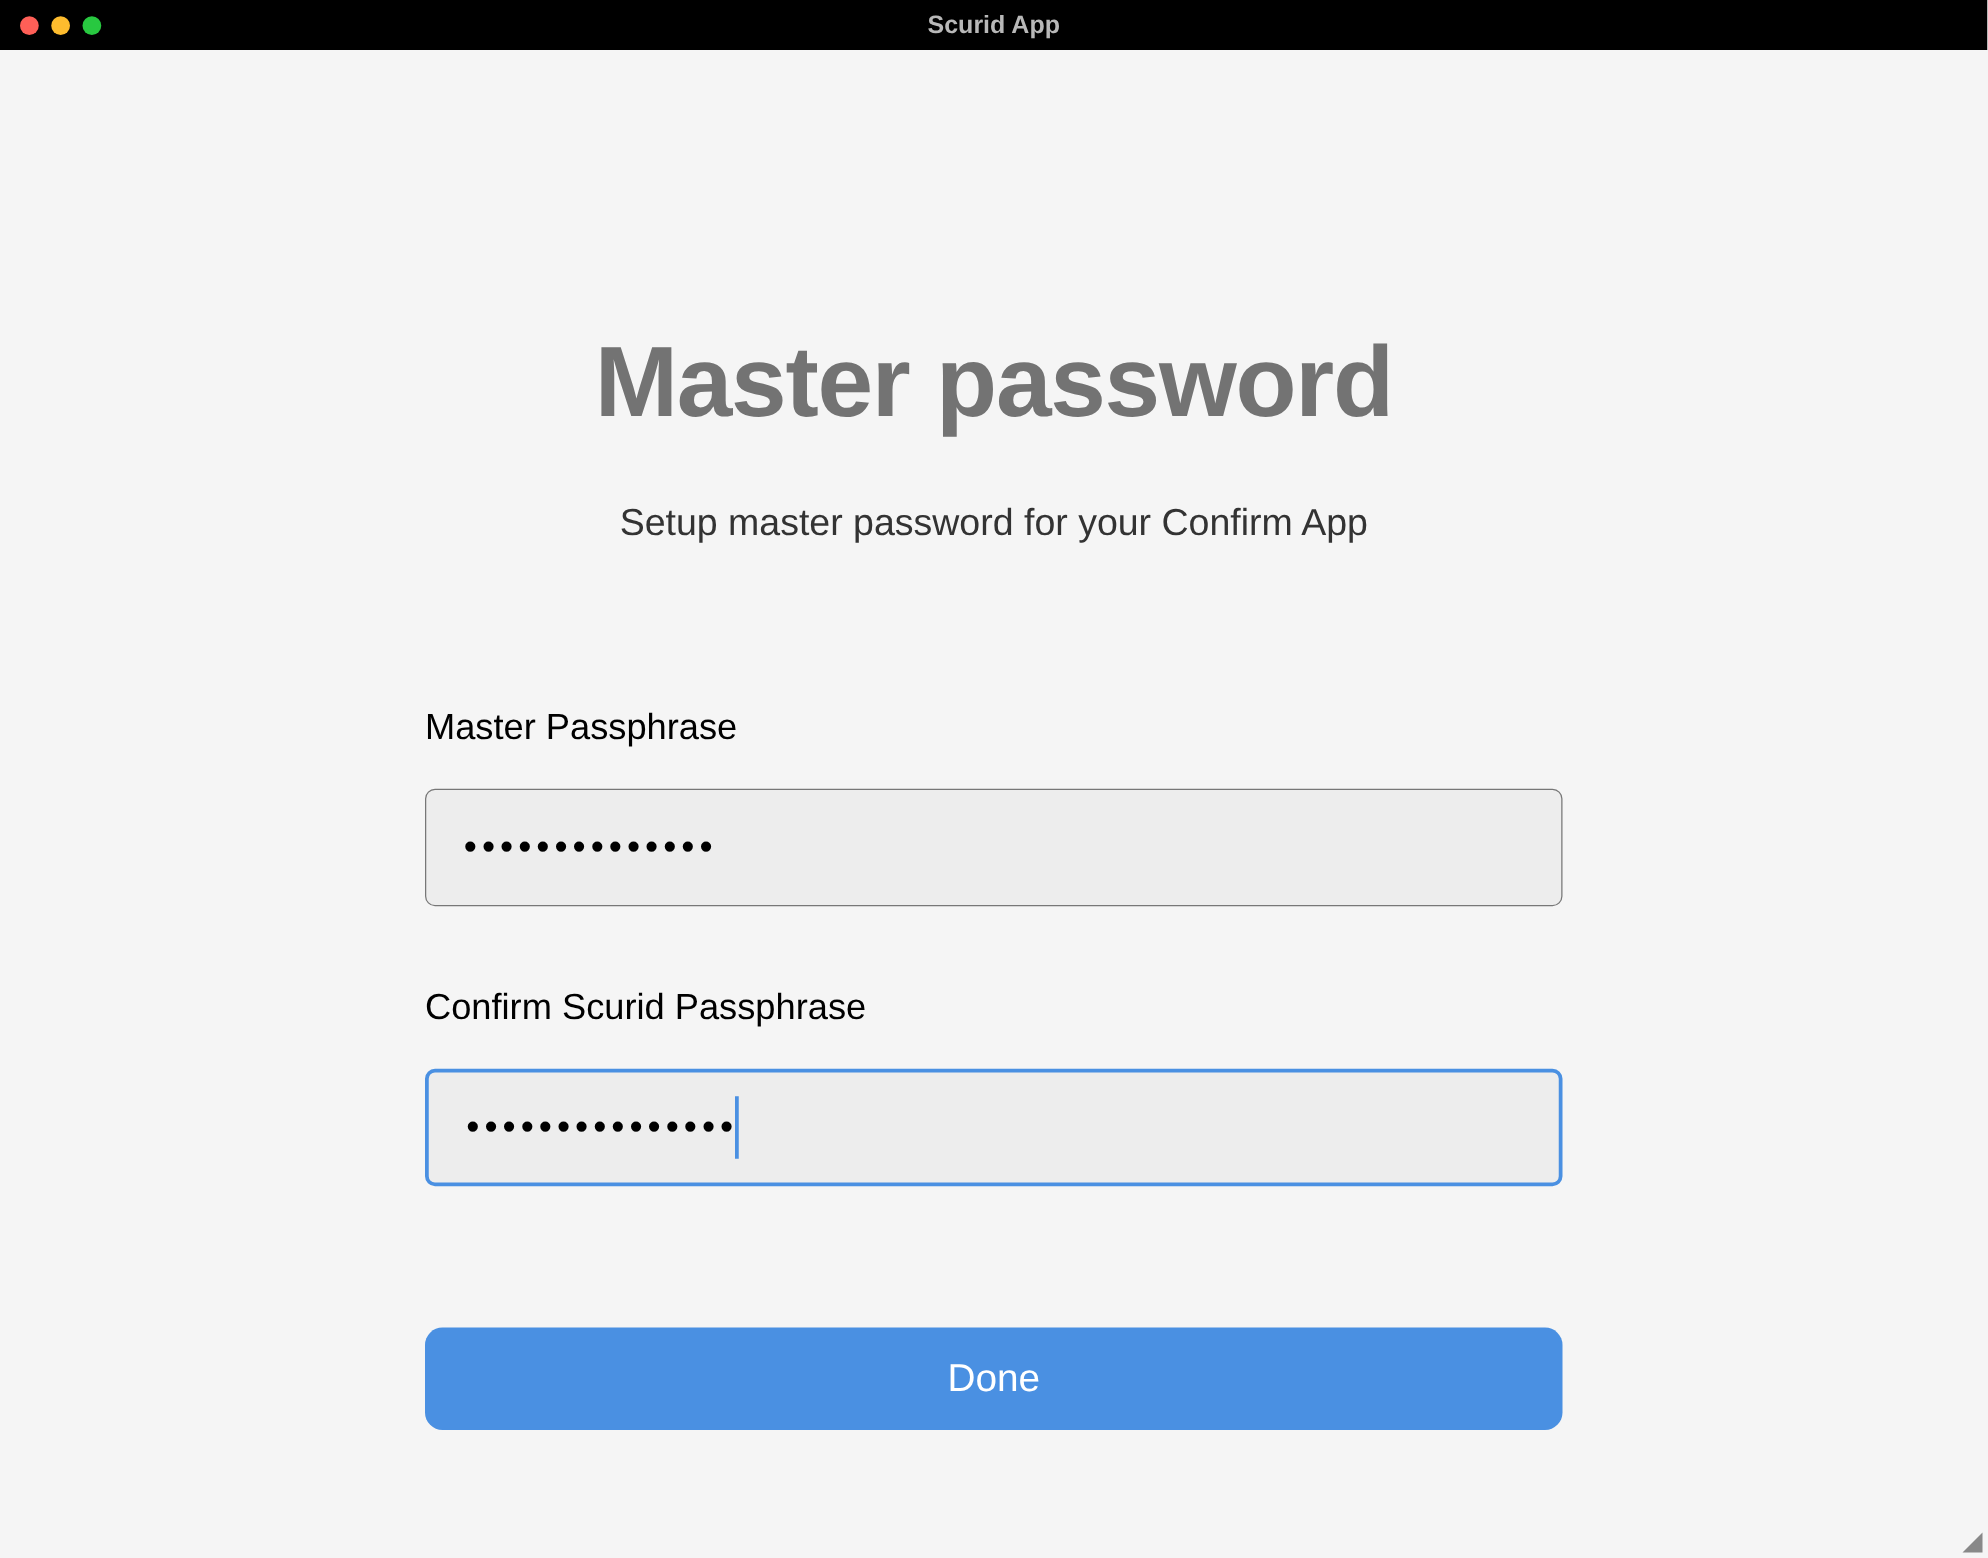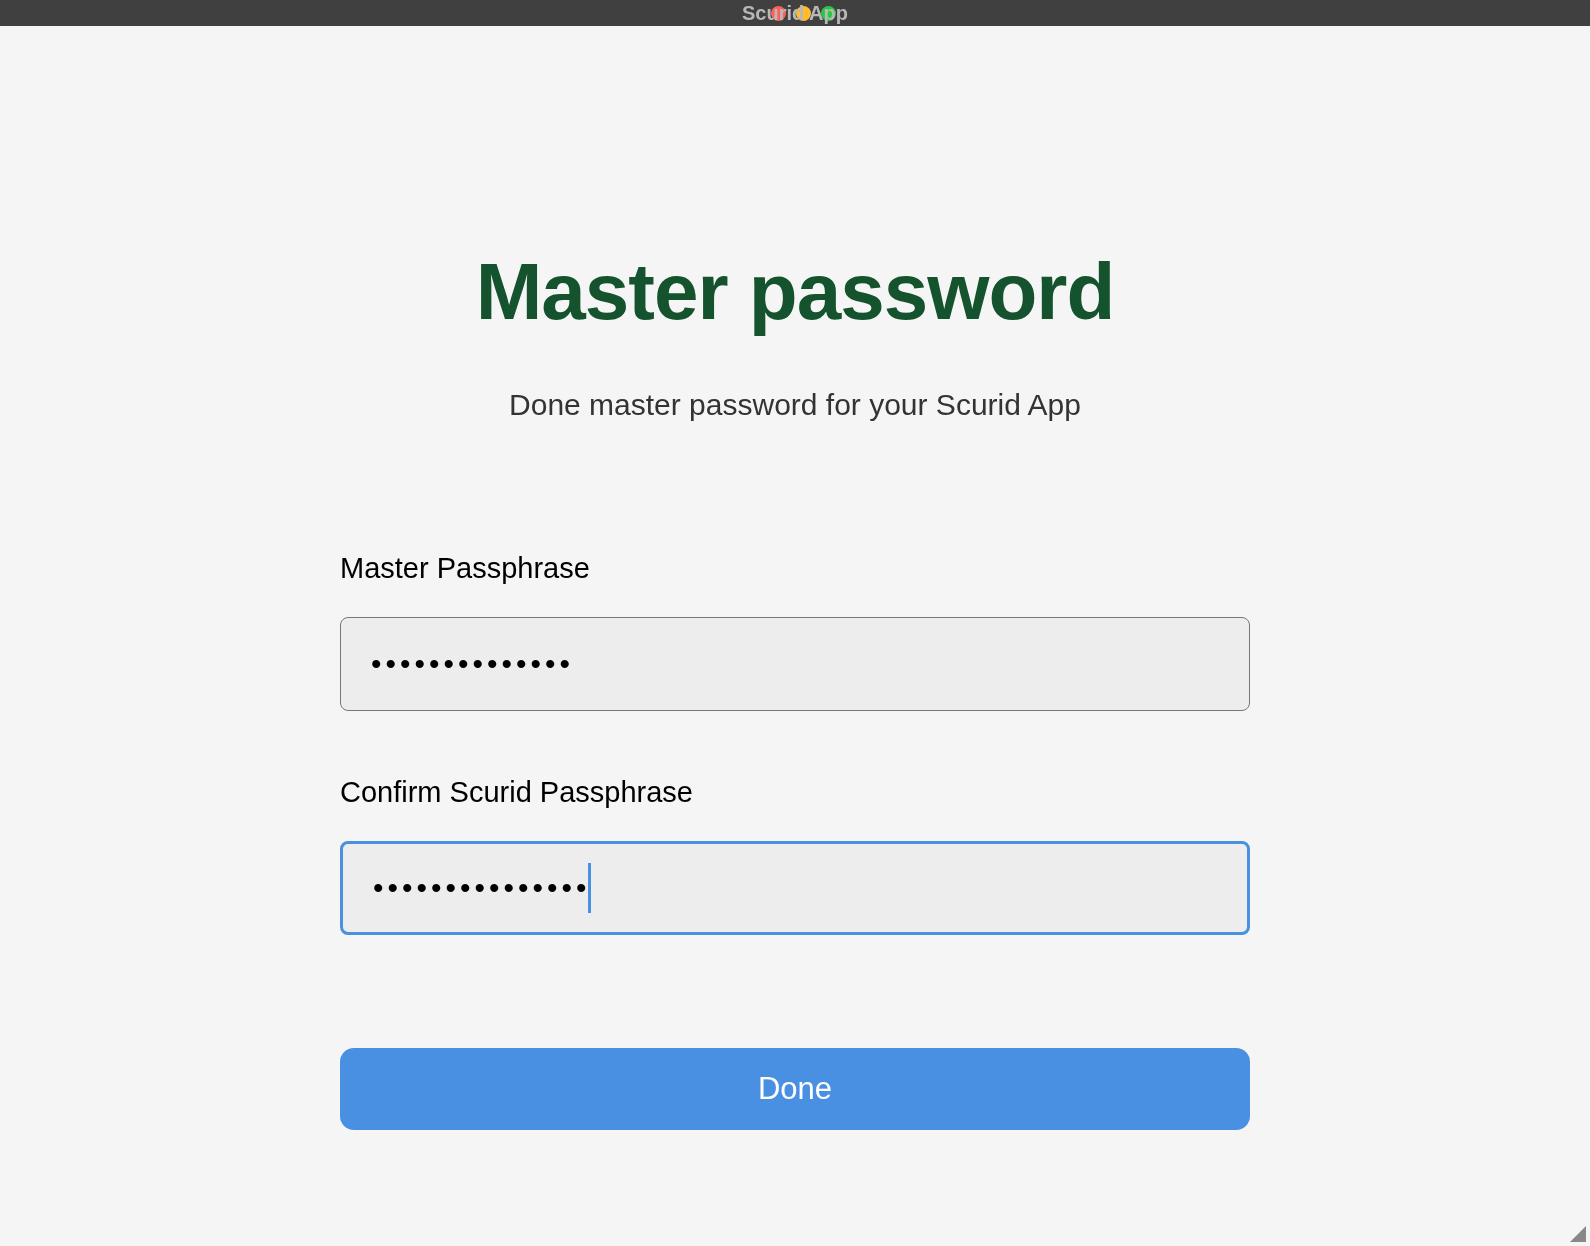--- a/index.html
+++ b/index.html
@@ -18,12 +18,11 @@
     }
     
     .titlebar {
-      height: 26px;
-      background: #404040;
+      height: 40px;
+      background: #000000;
       display: flex;
       align-items: center;
       position: relative;
-      justify-content: center;
     }
     
     .traffic-lights {

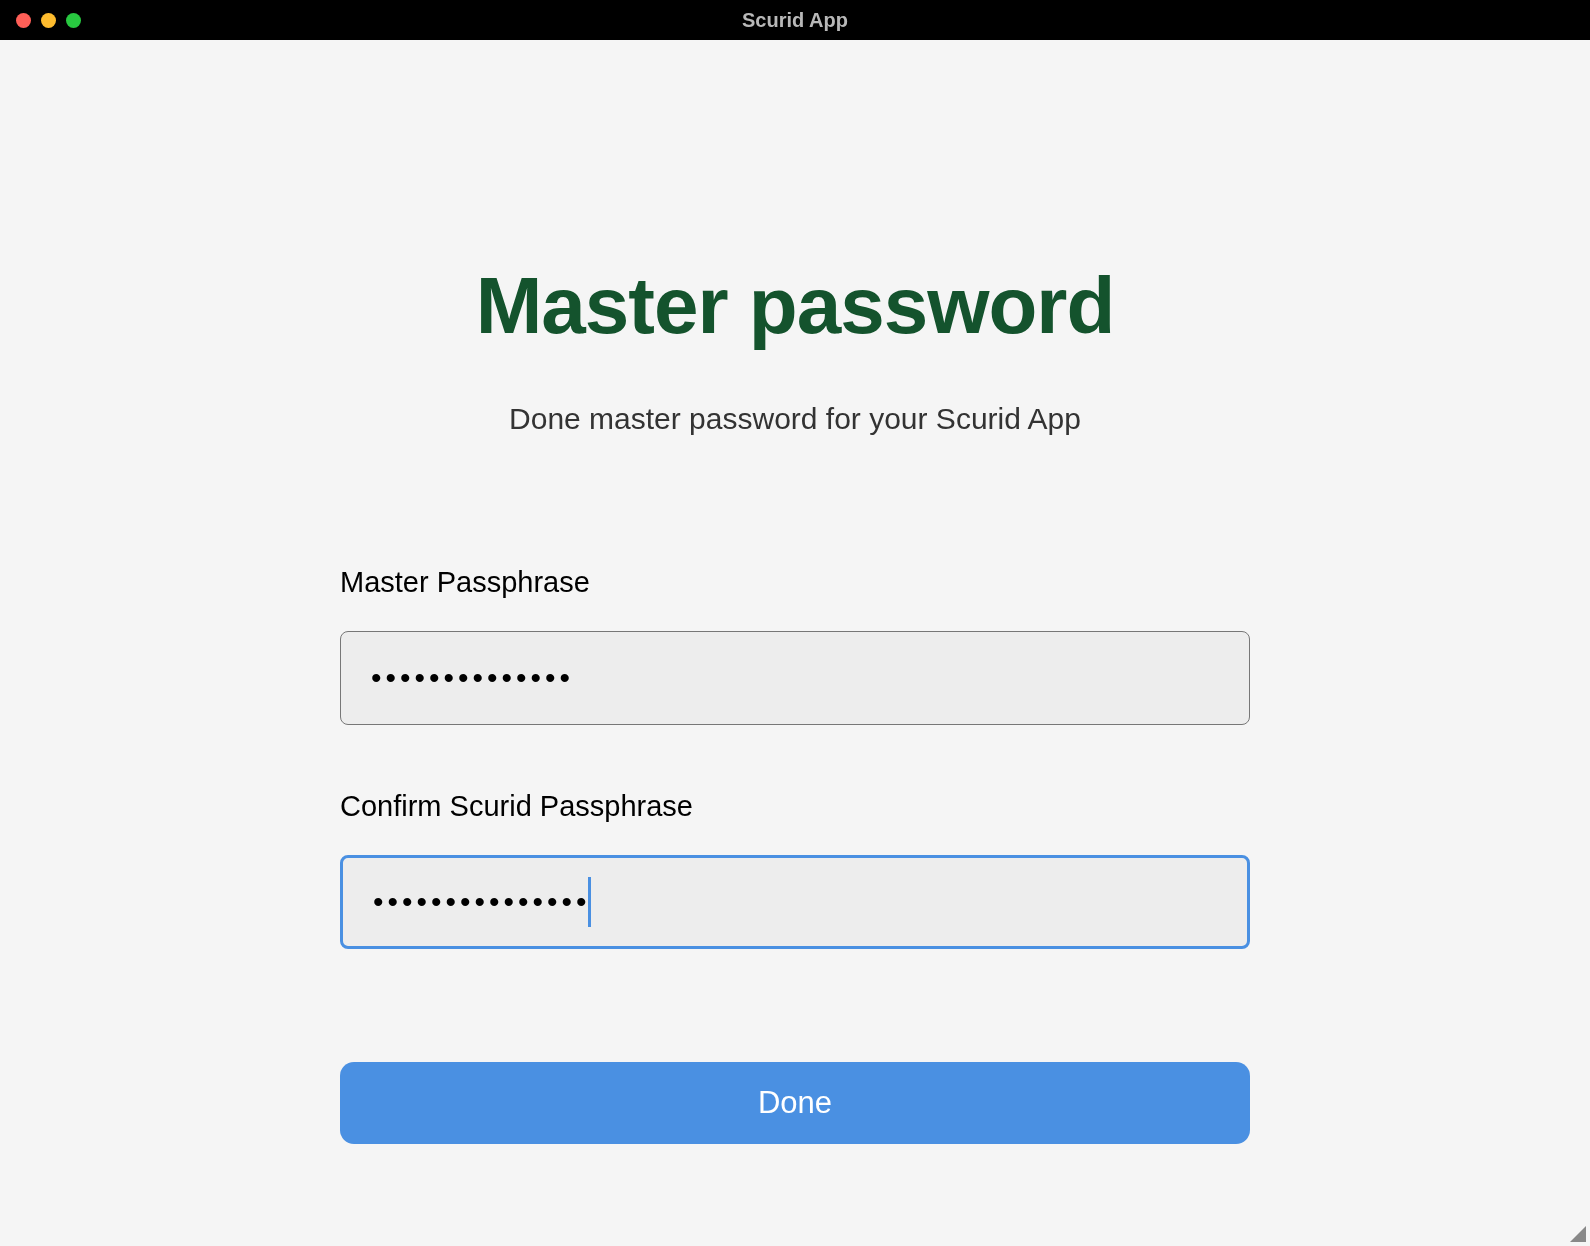--- a/index.html
+++ b/index.html
@@ -60,7 +60,7 @@
     .page-title {
       font-size: 80px;
       font-weight: 700;
-      color: #14532d;
+      color: #737373;
       margin-bottom: 50px;
       letter-spacing: -1px;
     }

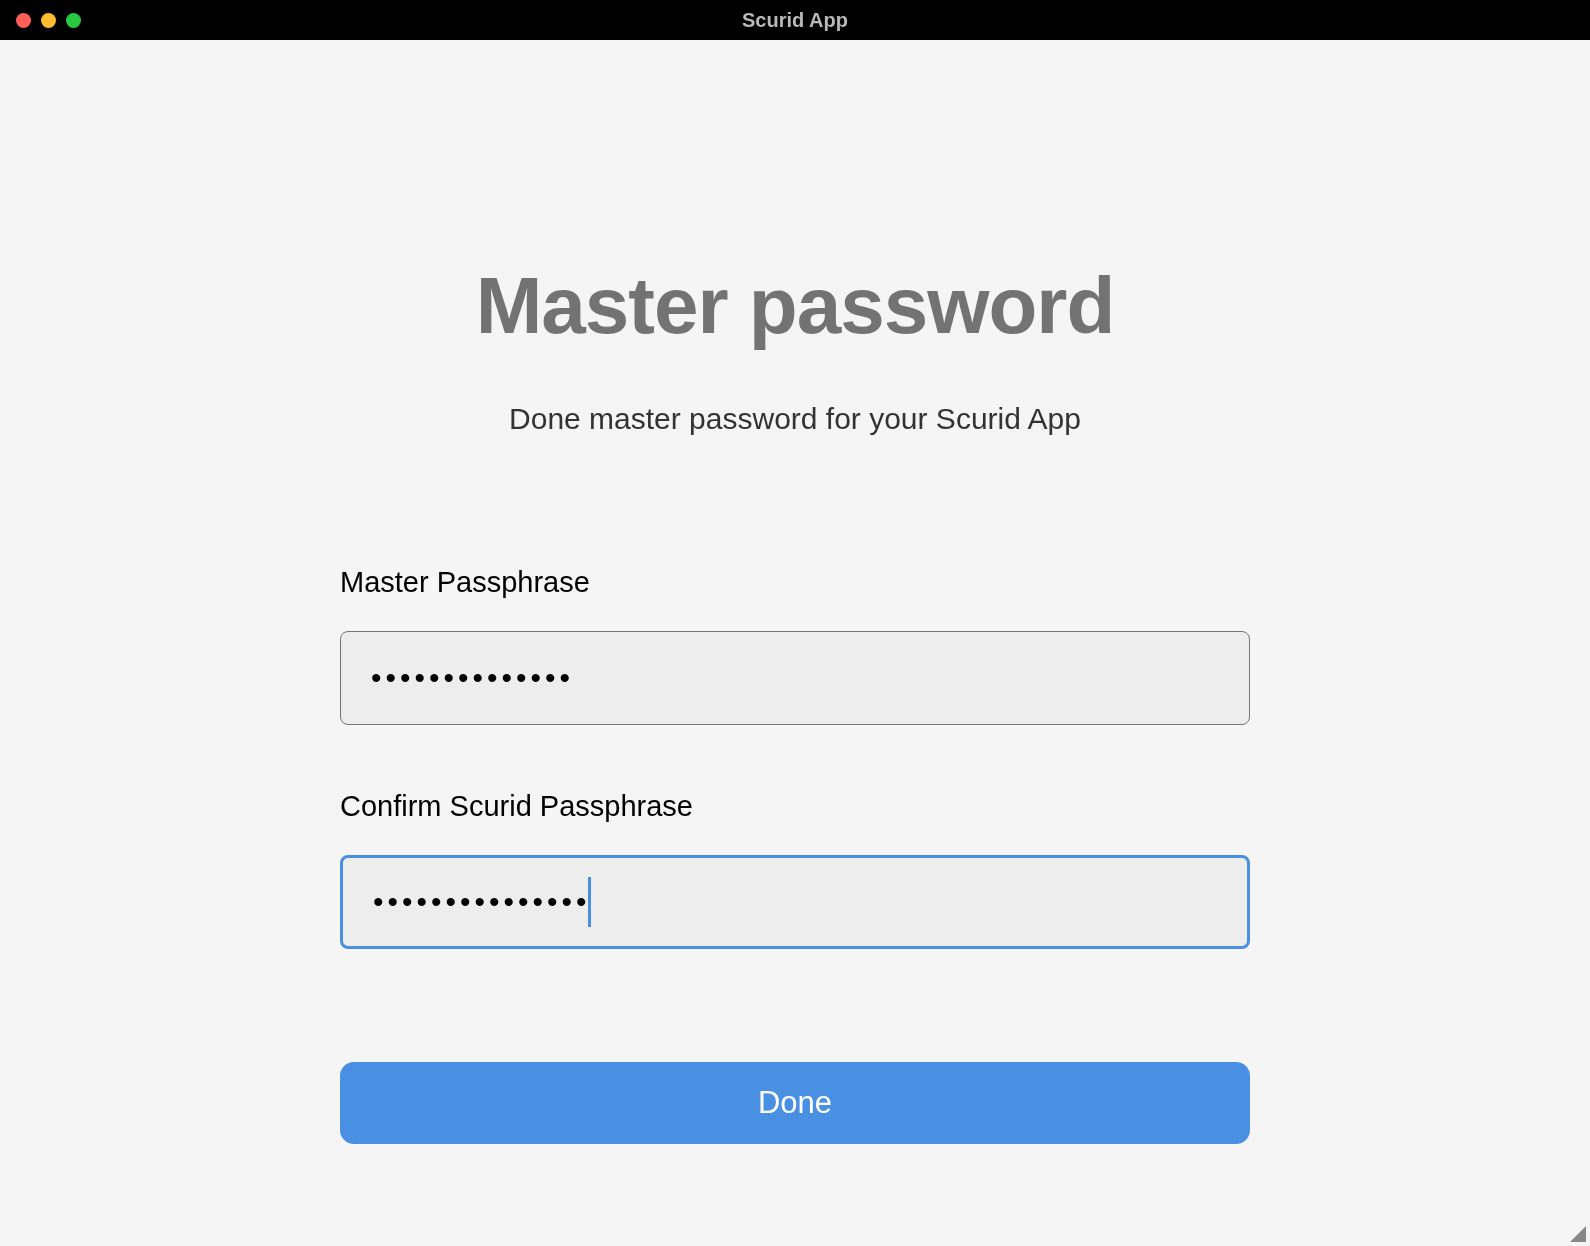--- a/index.html
+++ b/index.html
@@ -160,7 +160,7 @@
 
 <div class="content">
   <h1 class="page-title">Master password</h1>
-  <p class="page-subtitle">Done master password for your Scurid App</p>
+  <p class="page-subtitle">Setup master password for your Confirm App</p>
 
   <div class="form-container">
     <div class="form-group">

